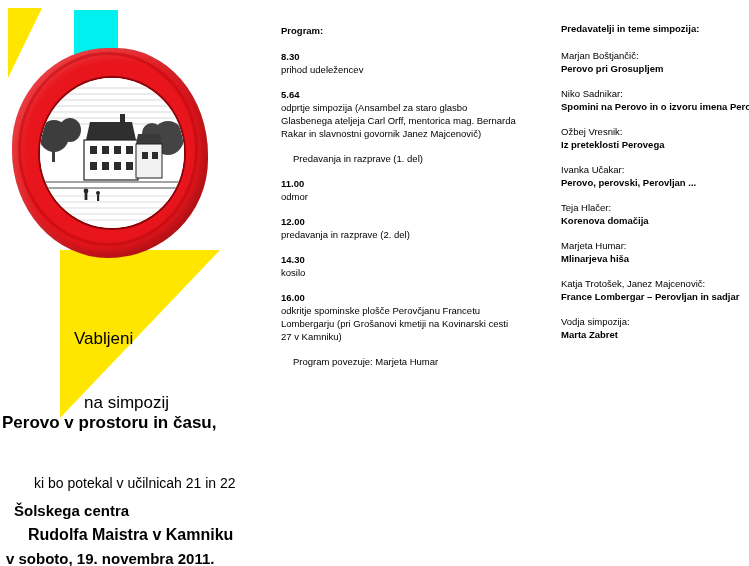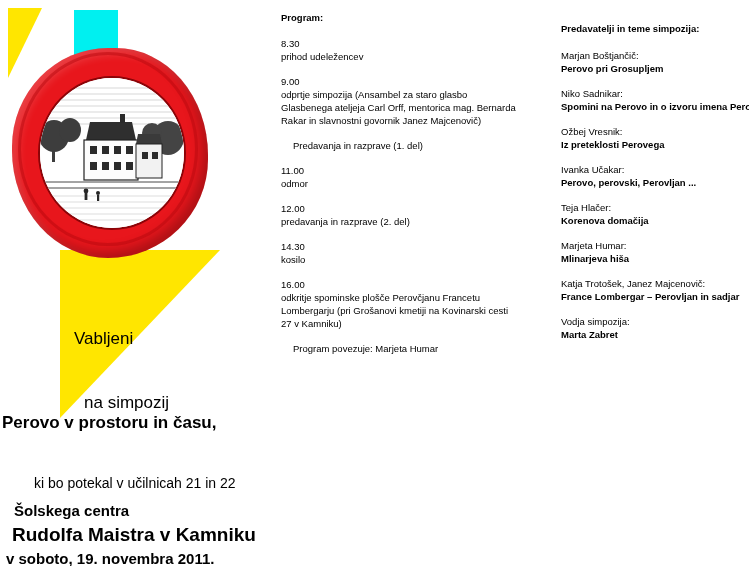--- a/index.html
+++ b/index.html
@@ -167,7 +167,7 @@
   #program-col {
     position: absolute;
     left: 281px;
-    top: 11px;
+    top: 24px;
     width: 235px;
     font-size: 9.5px;
     line-height: 13px;

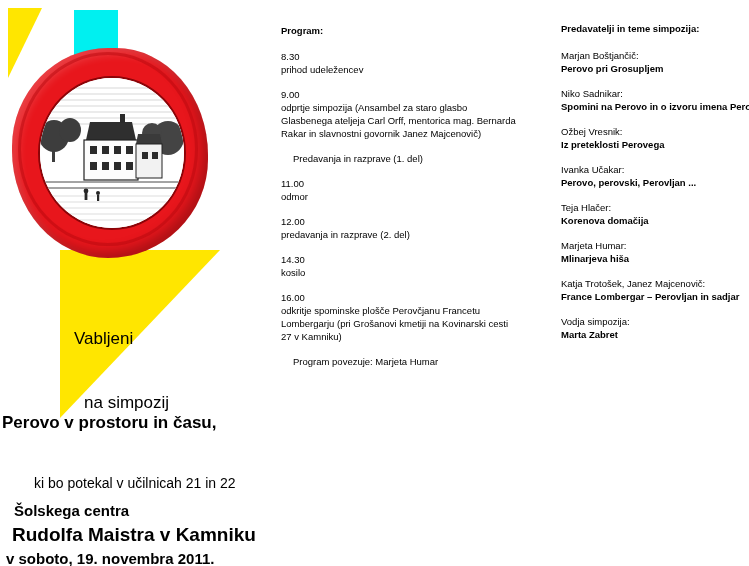--- a/index.html
+++ b/index.html
@@ -180,7 +180,7 @@
     margin-bottom: 12px;
   }
   .prog-time {
-    font-weight: normal;
+    font-weight: bold;
   }
   .prog-desc {
     font-weight: normal;

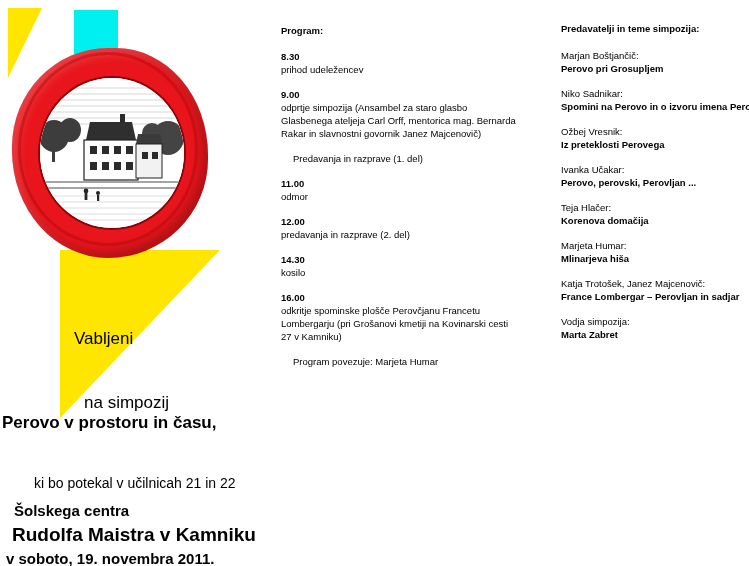--- a/index.html
+++ b/index.html
@@ -317,7 +317,7 @@
   </div>
 
   <div class="prog-item">
-    <div class="prog-time">9.00</div>
+    <div class="prog-time">5.64</div>
     <div class="prog-desc">odprtje simpozija (Ansambel za staro glasbo Glasbenega ateljeja Carl Orff, mentorica mag. Bernarda Rakar in slavnostni govornik Janez Majcenovič)</div>
   </div>
 

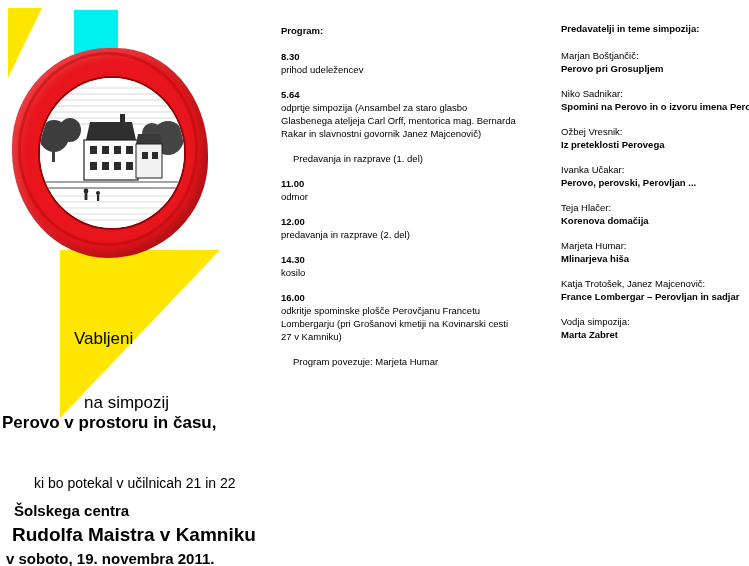--- a/index.html
+++ b/index.html
@@ -150,9 +150,9 @@
   }
   #sub3 {
     position: absolute;
-    left: 12px;
+    left: 28px;
     top: 204px;
-    font-size: 19px;
+    font-size: 16px;
     font-weight: bold;
   }
   #sub4 {

